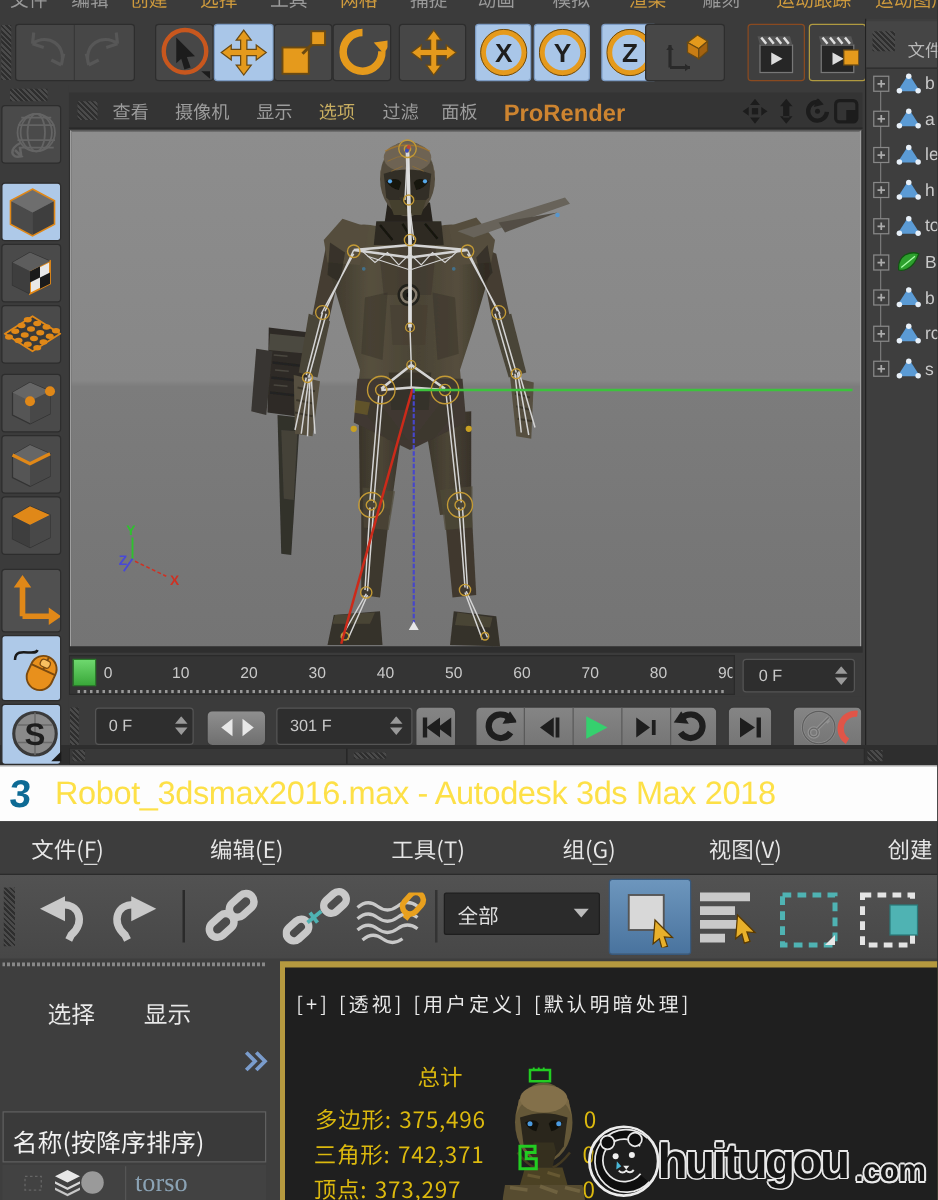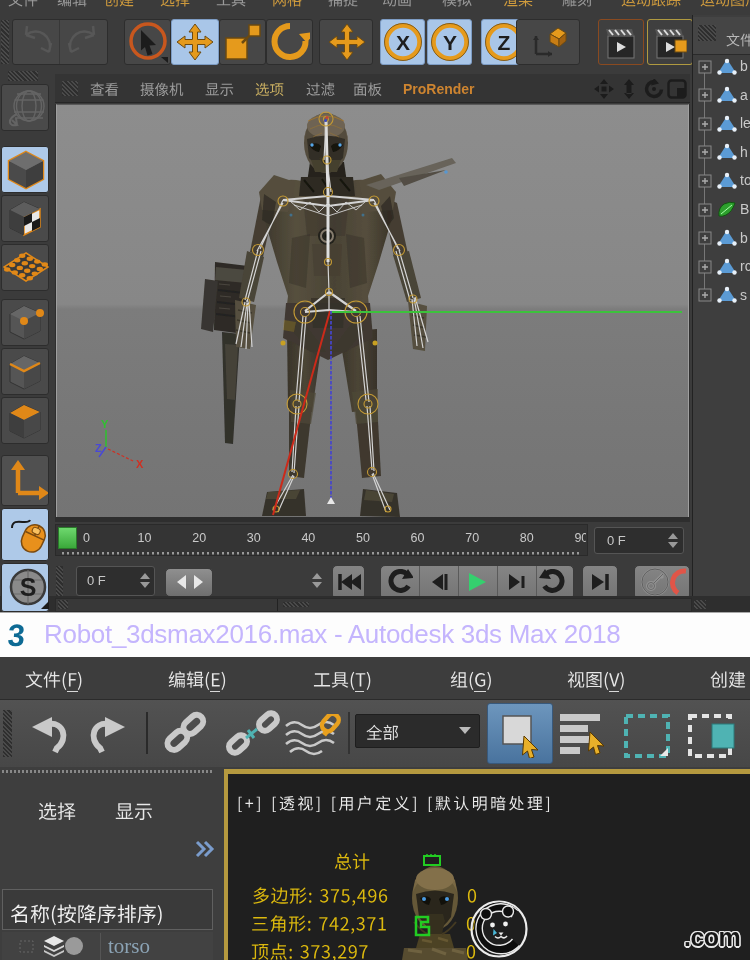--- a/index.html
+++ b/index.html
@@ -212,7 +212,7 @@
         <use href="#g38" transform="translate(14.5,0) scale(0.0145,-0.0145)"></use>
       </g>
     </svg>
-<div style="position:absolute;left:403px;top:81px;font-family:'Liberation Sans',sans-serif;font-size:14px;color:#cd8430;font-weight:bold">ProRender</div>
+<div style="position:absolute;left:403px;top:81px;font-family:'Liberation Sans',sans-serif;font-size:19px;color:#cd8430;font-weight:bold">ProRender</div>
 <svg style="position:absolute;left:594px;top:79px;" width="96" height="22" viewBox="0 0 96 22">
       <g fill="#1c1c1c">
         <g transform="translate(0,0)">

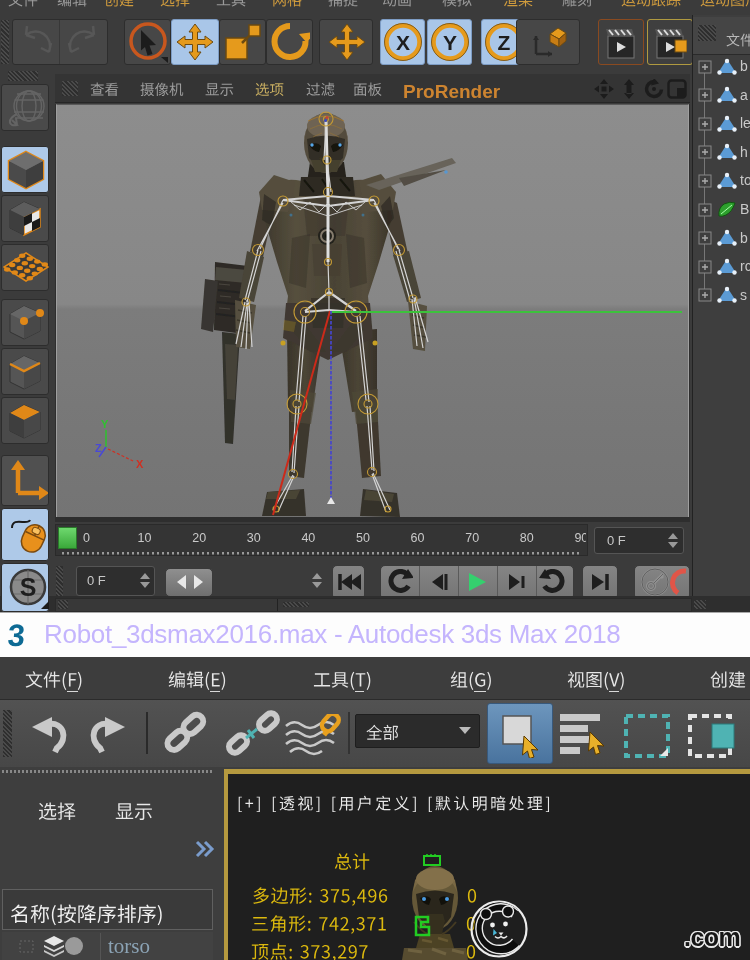--- a/index.html
+++ b/index.html
@@ -523,6 +523,7 @@
       <path d="M14 1 L5 8 L14 15 Z" fill="#e8e8e8"></path>
       <path d="M22 1 L31 8 L22 15 Z" fill="#e8e8e8"></path>
     </svg>
+<div style="position:absolute;left:221px;top:566px;width:109px;height:30px;background:#2e2e2e;border:1px solid #555;border-radius:3px;box-sizing:border-box;font-family:'Liberation Sans',sans-serif;font-size:13px;color:#c8c8c8;line-height:28px;padding-left:10px">301 F</div>
 <svg style="position:absolute;left:312px;top:573px;" width="12" height="16" viewBox="0 0 12 16">
       <path d="M5 0 L10 6 L0 6 Z M5 15 L10 9 L0 9 Z" fill="#999"></path>
     </svg>

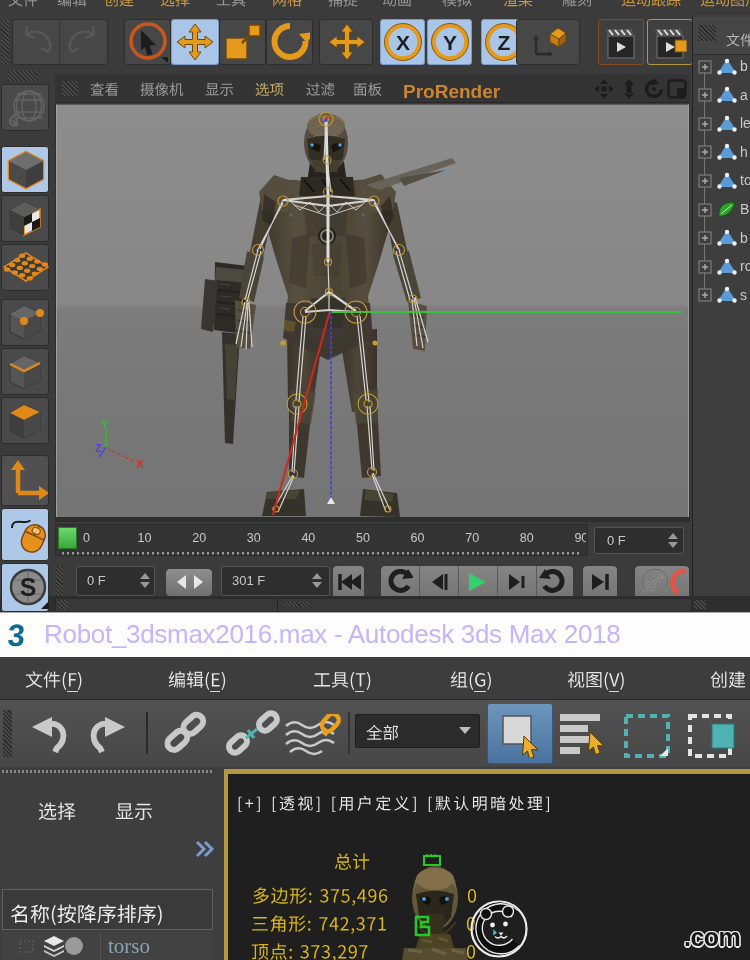--- a/index.html
+++ b/index.html
@@ -700,7 +700,7 @@
 <svg style="position:absolute;left:8px;top:618px;" width="32" height="34" viewBox="0 0 32 34">
       <text x="1" y="28" font-family="Liberation Sans" font-size="31" font-weight="bold" fill="#0d6a94" transform="skewX(-4)">3</text>
     </svg>
-<div style="position:absolute;left:44px;top:619px;width:700px;height:34px;font-family:'Liberation Sans',sans-serif;font-size:26px;color:#c4b5fd;letter-spacing:-0.3px">Robot_3dsmax2016.max - Autodesk 3ds Max 2018</div>
+<div style="position:absolute;left:44px;top:619px;width:700px;height:34px;font-family:'Liberation Sans',sans-serif;font-size:26px;color:#fde047;letter-spacing:-0.3px">Robot_3dsmax2016.max - Autodesk 3ds Max 2018</div>
 <div style="position:absolute;left:0;top:657px;width:750px;height:43px;background:#3d3d3d;border-bottom:1px solid #2b2b2b"></div>
 <svg style="position:absolute;left:25px;top:667.6px;overflow:visible" width="60" height="24" fill="#e6e6e6">
       <g transform="translate(0,18.4)">

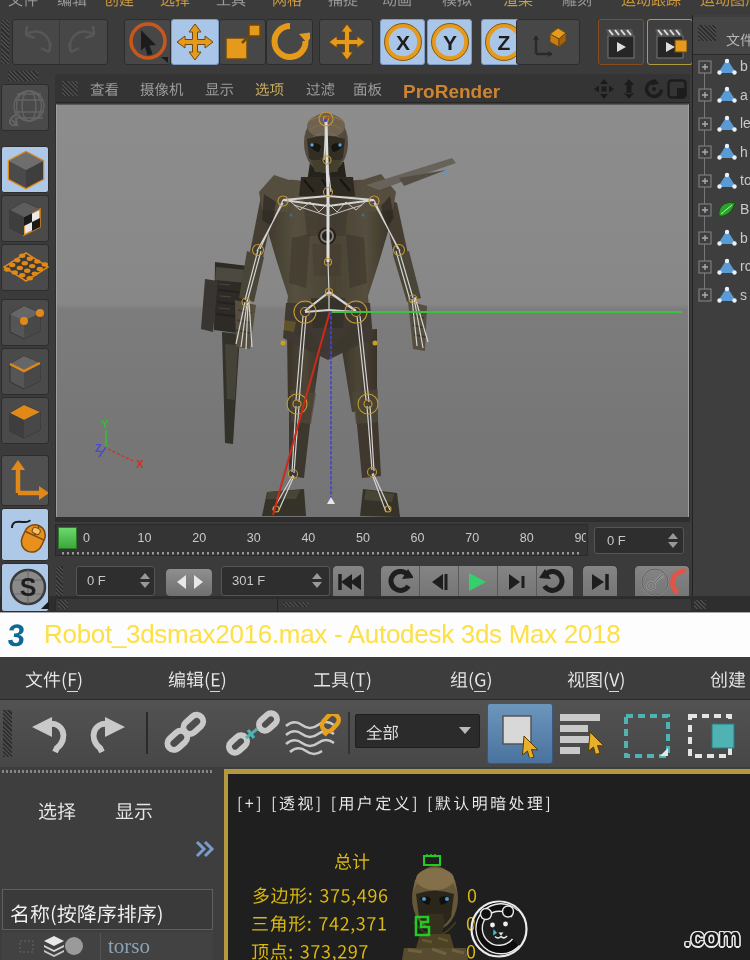--- a/index.html
+++ b/index.html
@@ -1009,6 +1009,7 @@
 <path d="M29.5 33.5 L34.5 33.5 L32 36.5 Z" fill="#ececec"></path>
 </g>
 </svg>
+<div style="position:absolute;left:526px;top:907px;font-family:'Liberation Sans',sans-serif;font-size:39.5px;font-weight:bold;color:#161616;letter-spacing:-2.1px;-webkit-text-stroke:0;text-shadow:0 0 0 #fff"><span style="text-shadow:-1.5px 0 #e8e8e8,1.5px 0 #e8e8e8,0 -1.5px #e8e8e8,0 1.5px #e8e8e8,-1px -1px #e8e8e8,1px 1px #e8e8e8,-1px 1px #e8e8e8,1px -1px #e8e8e8">huitugou</span></div>
 <div style="position:absolute;left:684px;top:923px;font-family:'Liberation Sans',sans-serif;font-size:25px;font-weight:bold;color:#161616;letter-spacing:-0.5px"><span style="text-shadow:-1.5px 0 #e8e8e8,1.5px 0 #e8e8e8,0 -1.5px #e8e8e8,0 1.5px #e8e8e8,-1px -1px #e8e8e8,1px 1px #e8e8e8,-1px 1px #e8e8e8,1px -1px #e8e8e8">.com</span></div>
 <div style="position:absolute;left:0;top:68px;width:55px;height:528px;background:#3b3b3b"></div>
 <div style="position:absolute;left:8px;top:71px;width:30px;height:10px;background:repeating-linear-gradient(45deg,#2e2e2e 0,#2e2e2e 1.5px,#4a4a4a 1.5px,#4a4a4a 3px)"></div>

